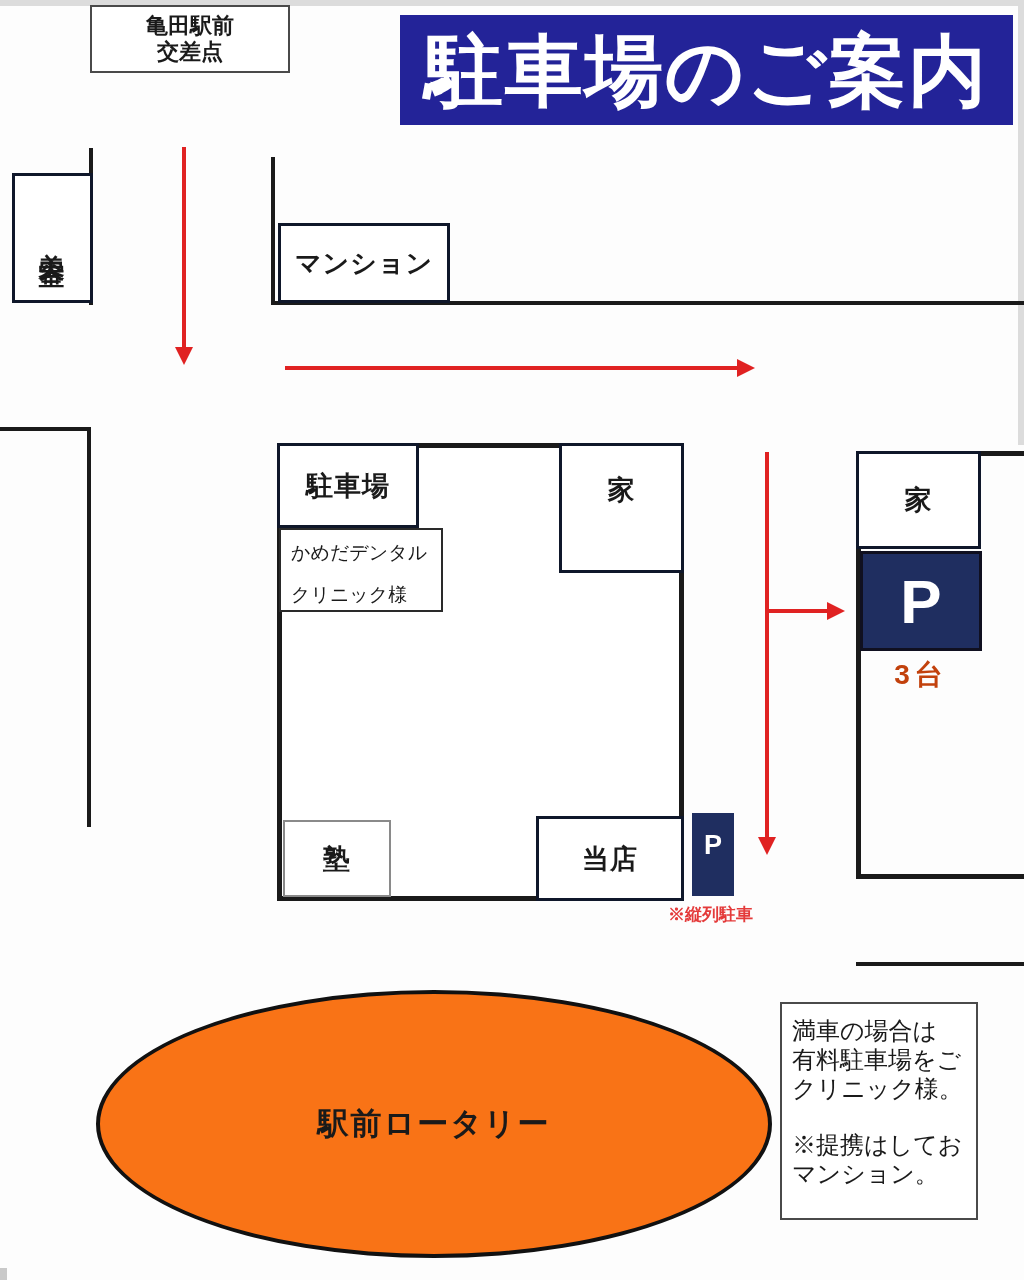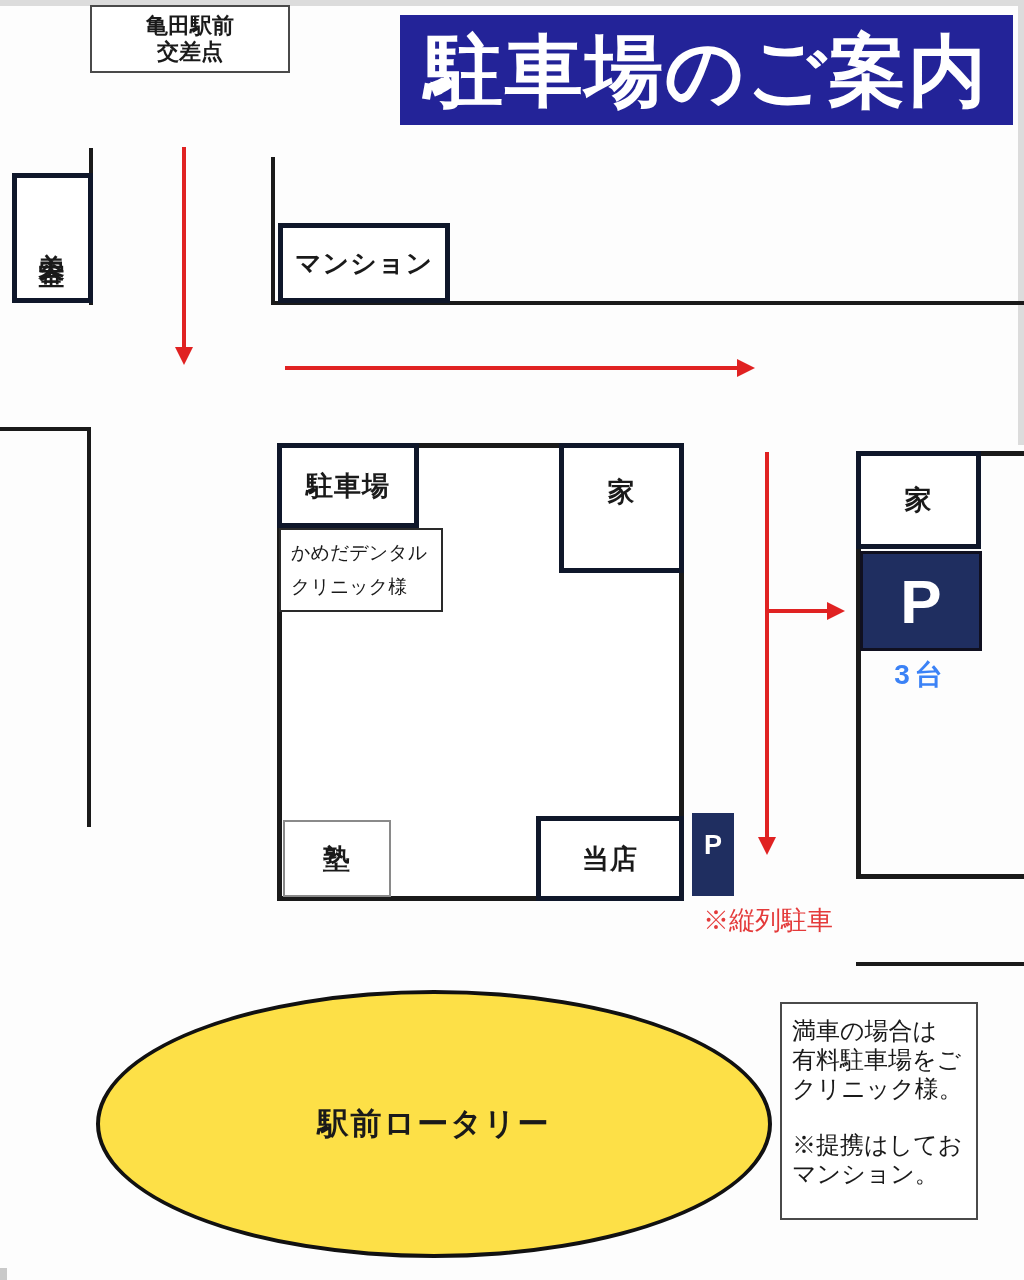--- a/index.html
+++ b/index.html
@@ -15,7 +15,7 @@
   
   .bbox{position:absolute;box-sizing:border-box;background:#fff;
         display:flex;align-items:center;justify-content:center;}
-  .thick{border:5px solid #0f172a;}
+  .thick{border:3px solid #0f172a;}
   .lbl{font-weight:bold;font-size:27px;letter-spacing:1px;white-space:nowrap;}
   
   .kameda-box{left:90px;top:5px;width:200px;height:68px;border:2px solid #4a4a4a;

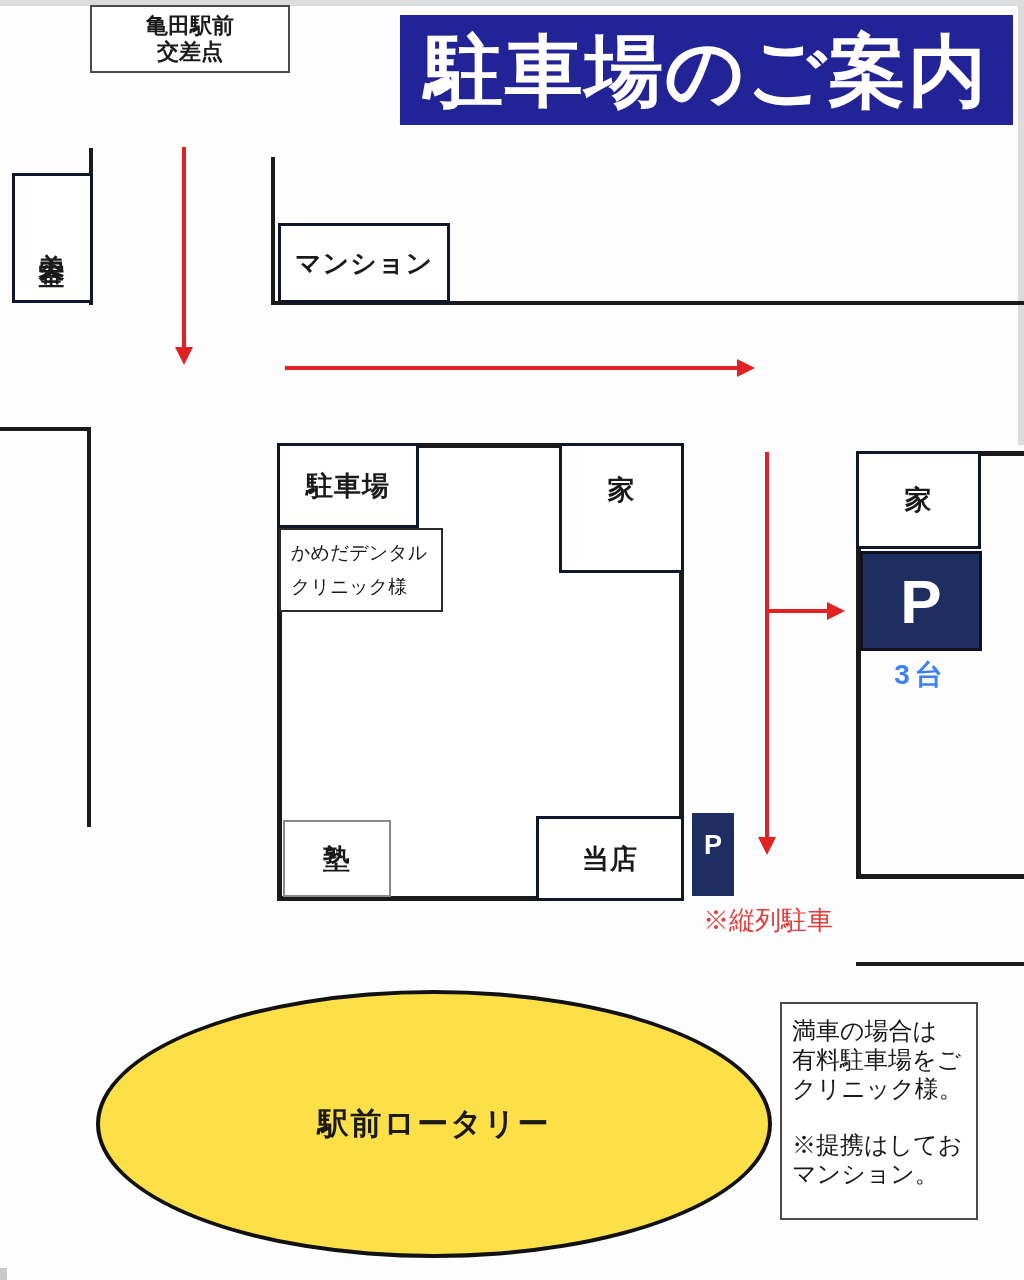--- a/index.html
+++ b/index.html
@@ -30,7 +30,7 @@
   .parking{left:277px;top:443px;width:142px;height:85px;}
   .dental{left:279px;top:528px;width:164px;height:84px;border:2px solid #2a2a2a;
         flex-direction:column;align-items:flex-start;justify-content:center;padding-left:10px;}
-  .dental div{font-size:19px;font-weight:500;line-height:34px;white-space:nowrap;}
+  .dental div{font-size:19px;font-weight:500;line-height:34px;white-space:nowrap;margin-top:8px;}
   .house-c{left:559px;top:443px;width:125px;height:130px;align-items:flex-start;}
   .house-c span{margin-top:26px;}
   .juku{left:283px;top:820px;width:108px;height:77px;border:2px solid #8a8a8a;}

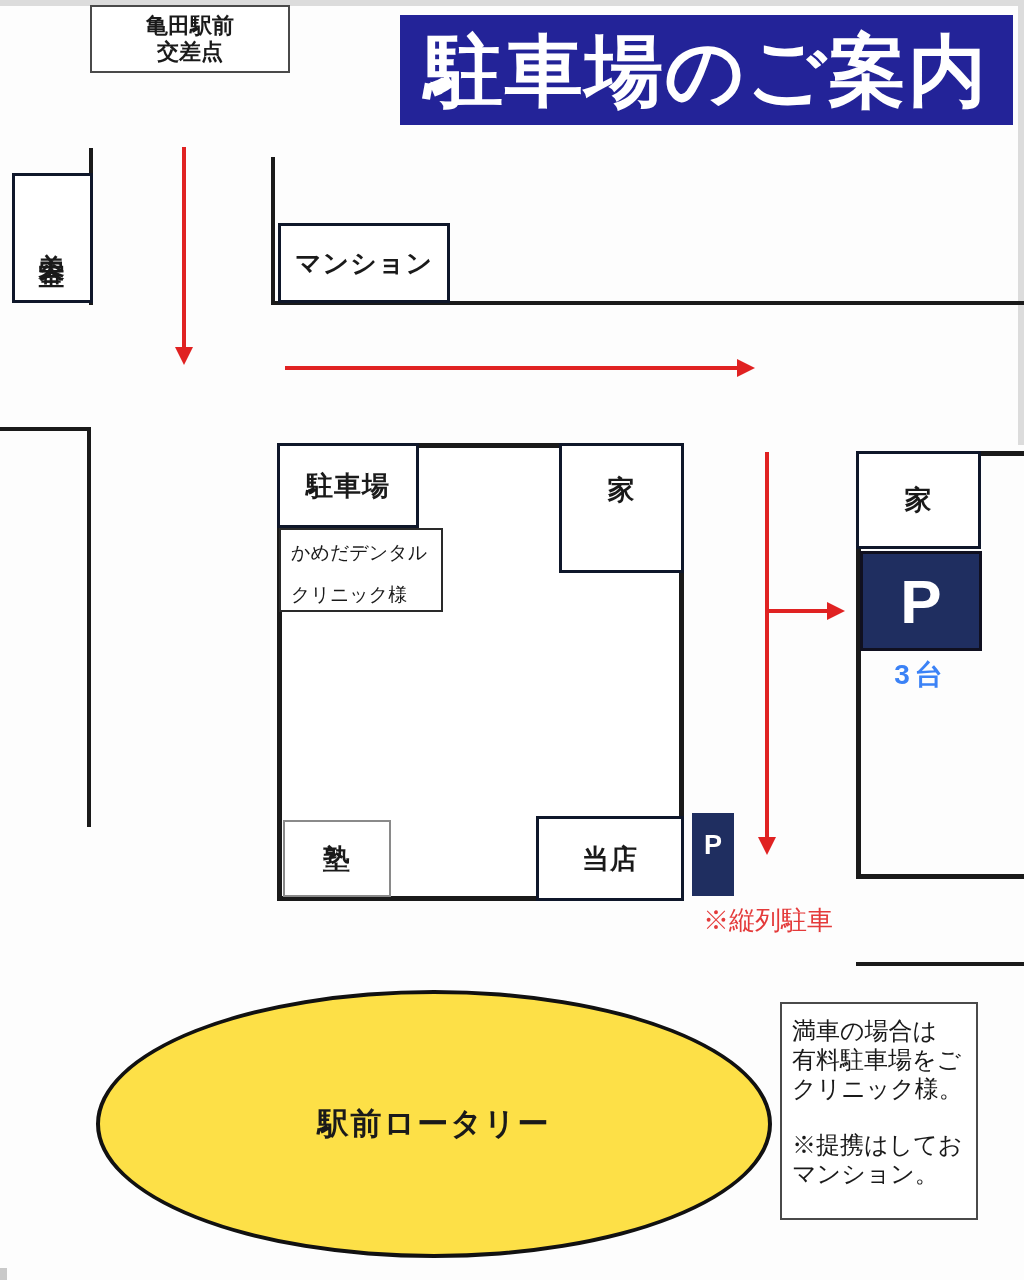--- a/index.html
+++ b/index.html
@@ -118,7 +118,7 @@
 <div class="abs pbig" style="background-color: rgb(31, 46, 96);">
   <span>P</span>
 </div>
-<div class="abs cap3" style="color: #3b82f6;">3台</div>
+<div class="abs cap3" style="color: #c2410c;">3台</div>
 
 <div class="abs psmall" style="background-color: rgb(31, 46, 96);">
   <span>P</span>

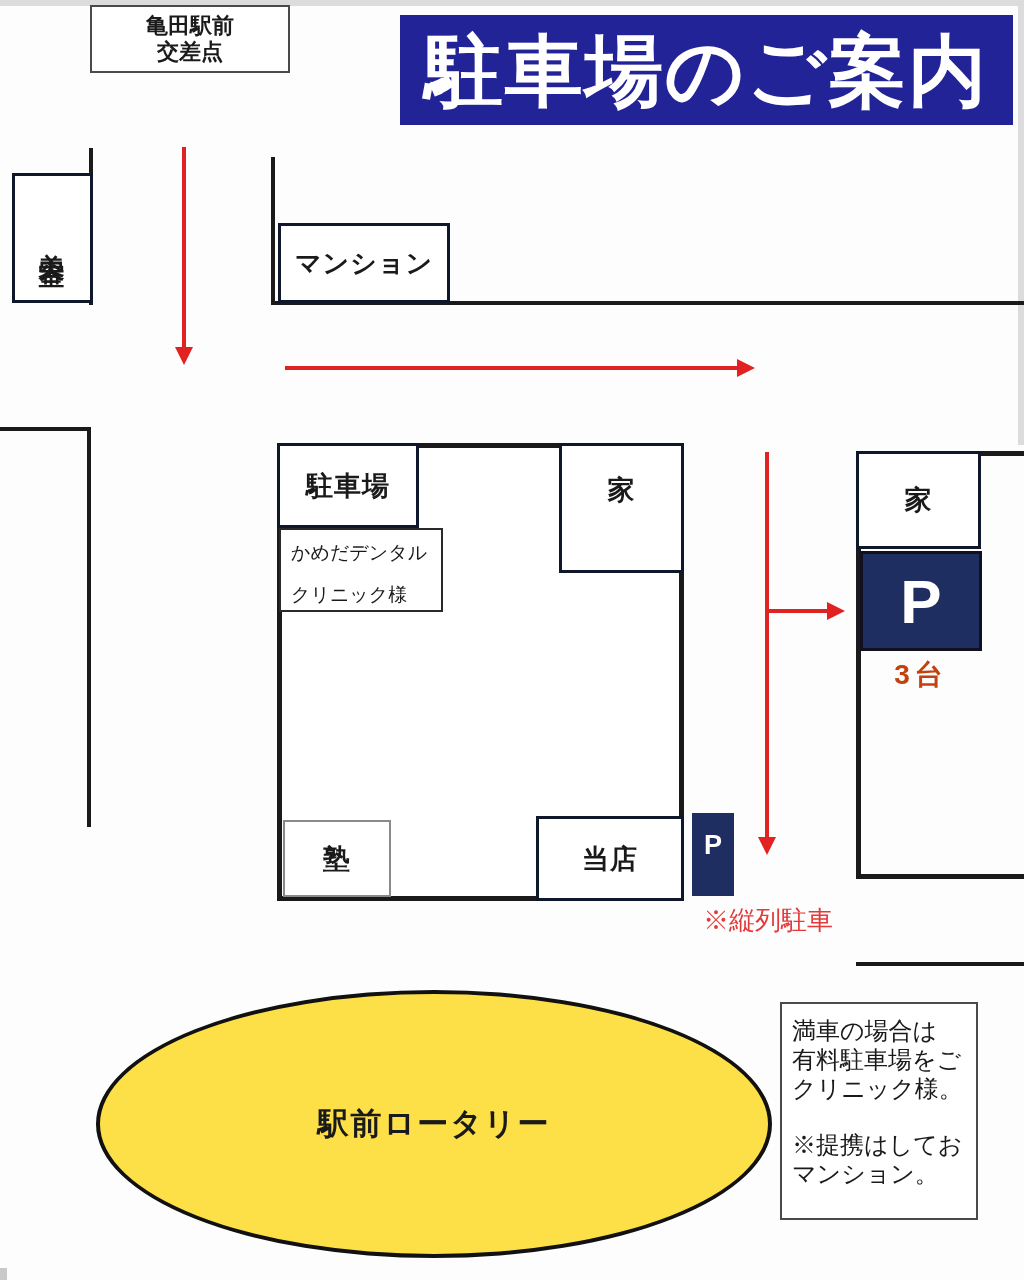--- a/index.html
+++ b/index.html
@@ -43,7 +43,7 @@
   .psmall{left:692px;top:813px;width:42px;height:83px;
         display:flex;align-items:flex-start;justify-content:center;}
   .psmall span{color:#fff;font-size:27px;font-weight:bold;margin-top:17px;}
-  .tandem{left:703px;top:903px;width:140px;font-size:26px;font-weight:normal;white-space:nowrap;}
+  .tandem{left:668px;top:903px;width:140px;font-size:17px;font-weight:bold;white-space:nowrap;}
   .rotary{left:96px;top:990px;width:676px;height:268px;border:4px solid #111;border-radius:50%;
         background:#fde047;display:flex;align-items:center;justify-content:center;}
   .rotary span{font-size:31px;font-weight:bold;letter-spacing:2px;}

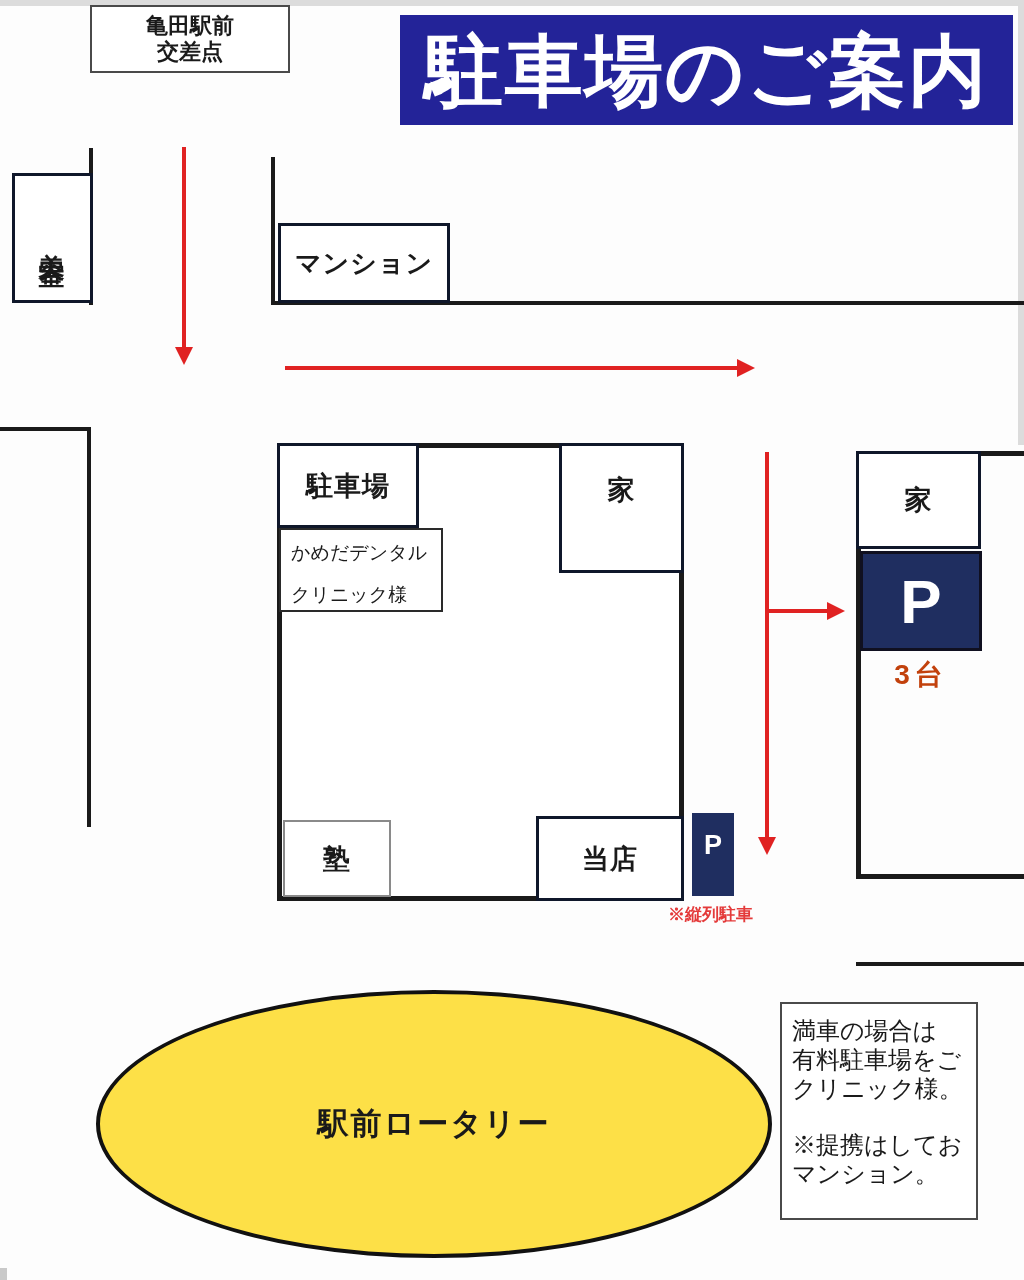--- a/index.html
+++ b/index.html
@@ -45,7 +45,7 @@
   .psmall span{color:#fff;font-size:27px;font-weight:bold;margin-top:17px;}
   .tandem{left:668px;top:903px;width:140px;font-size:17px;font-weight:bold;white-space:nowrap;}
   .rotary{left:96px;top:990px;width:676px;height:268px;border:4px solid #111;border-radius:50%;
-        background:#fde047;display:flex;align-items:center;justify-content:center;}
+        background:#f97316;display:flex;align-items:center;justify-content:center;}
   .rotary span{font-size:31px;font-weight:bold;letter-spacing:2px;}
   .notice{left:780px;top:1002px;width:198px;height:218px;border:2px solid #4a4a4a;background:#fff;
         padding:12px 8px 0 10px;}

